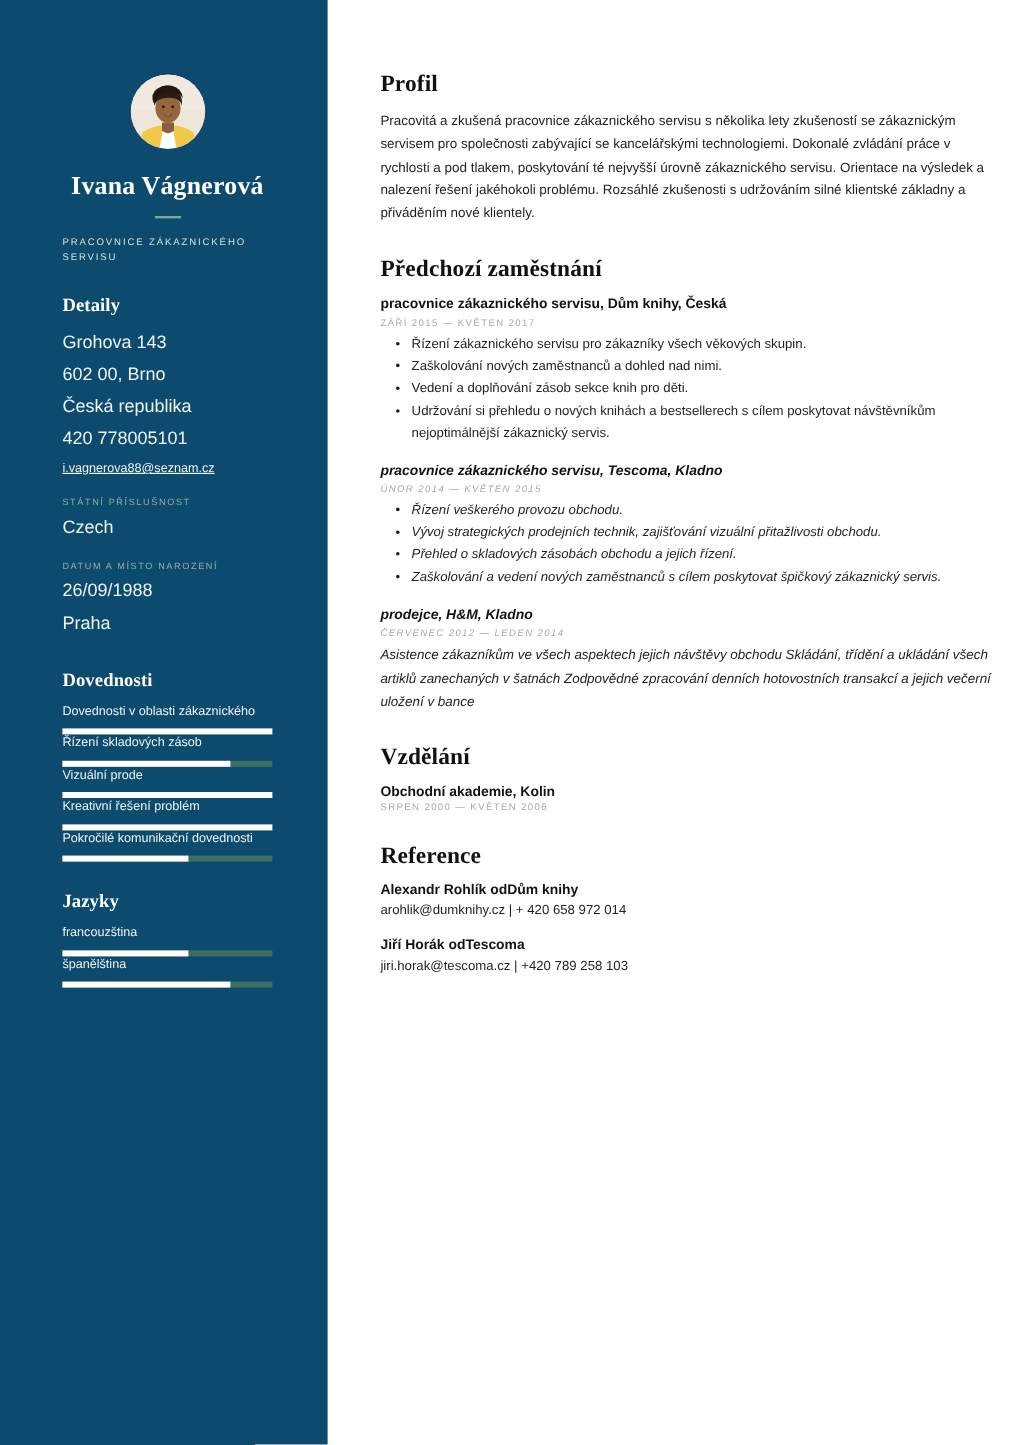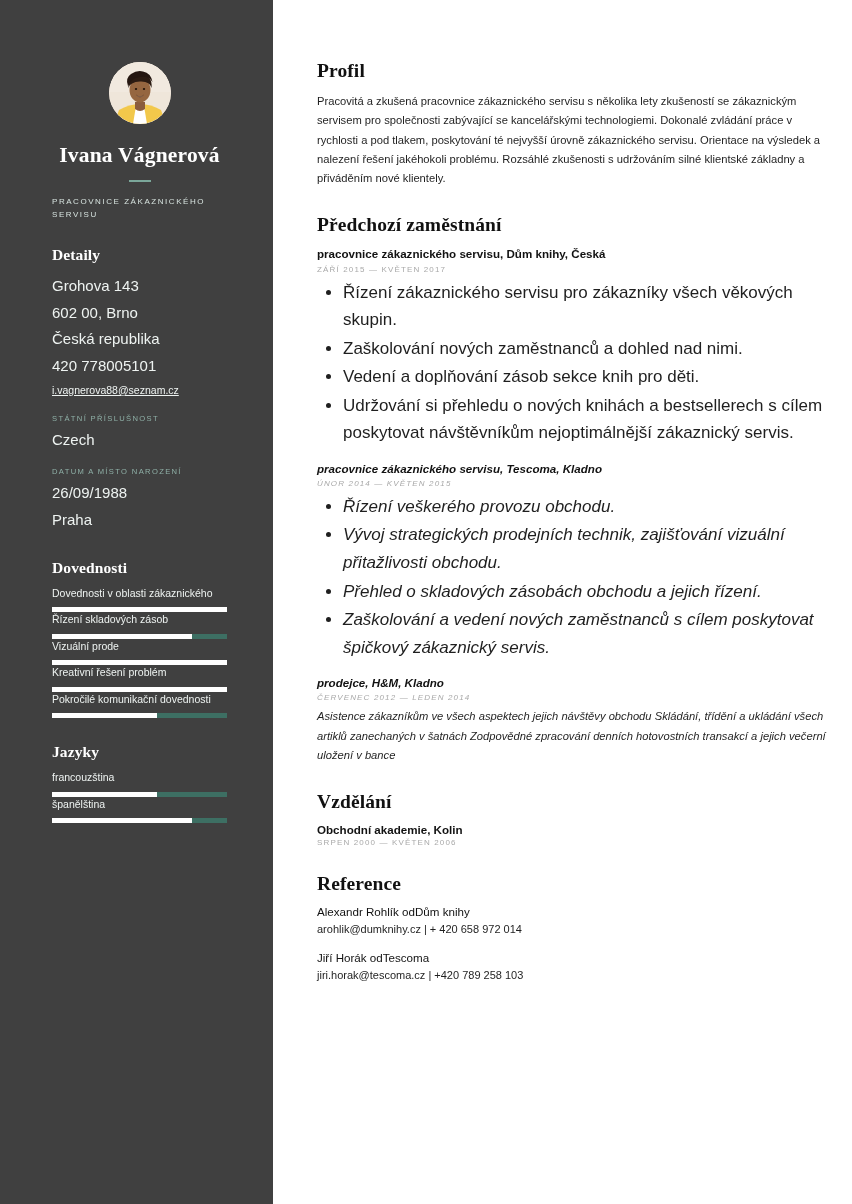--- a/index.html
+++ b/index.html
@@ -24,7 +24,7 @@
   .sidebar {
     width: 273px;
     min-width: 273px;
-    background: #404040;
+    background: #0c4a6e;
     color: #ffffff;
     box-sizing: border-box;
     padding: 62px 46px 0 52px;

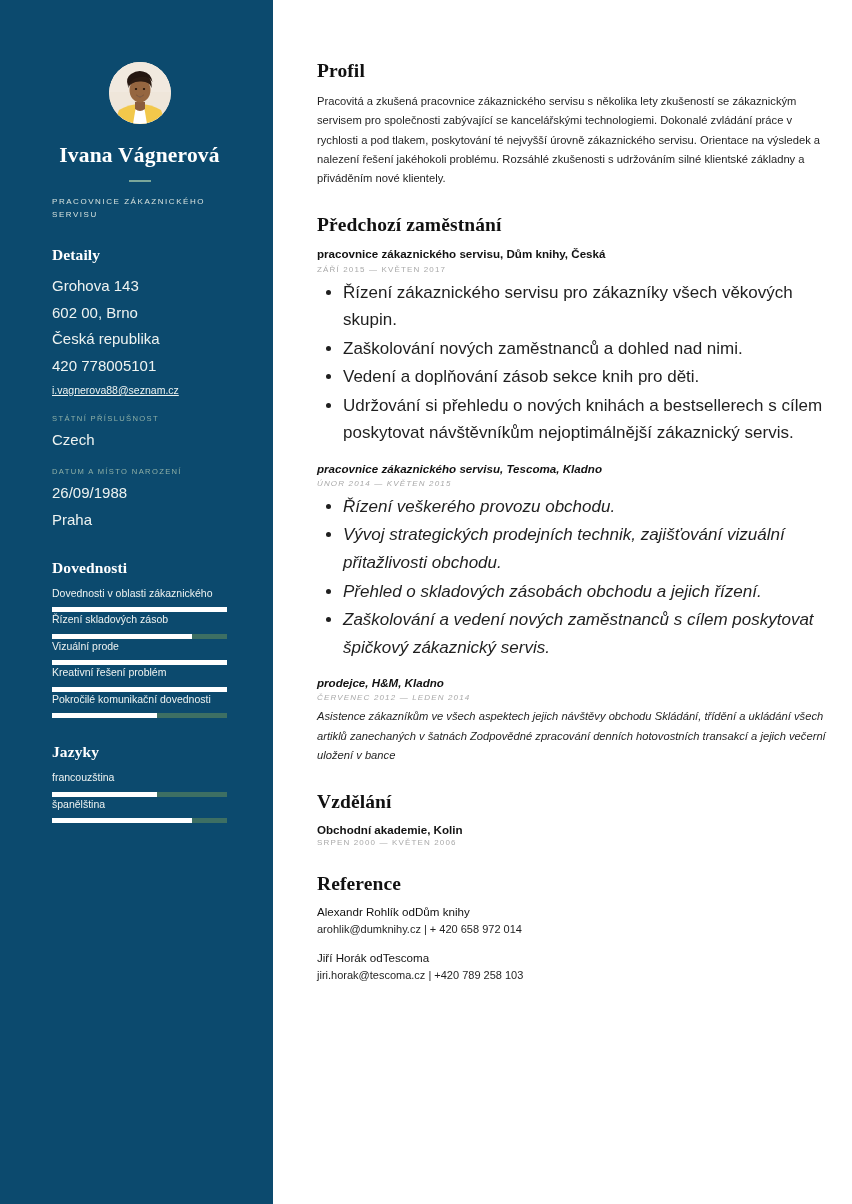--- a/index.html
+++ b/index.html
@@ -167,7 +167,7 @@
     list-style: disc;
   }
   ul.bullets li {
-    font-size: 17px;
+    font-size: 11px;
     line-height: 1.62;
     color: #1f1f1f;
     margin-bottom: 1px;

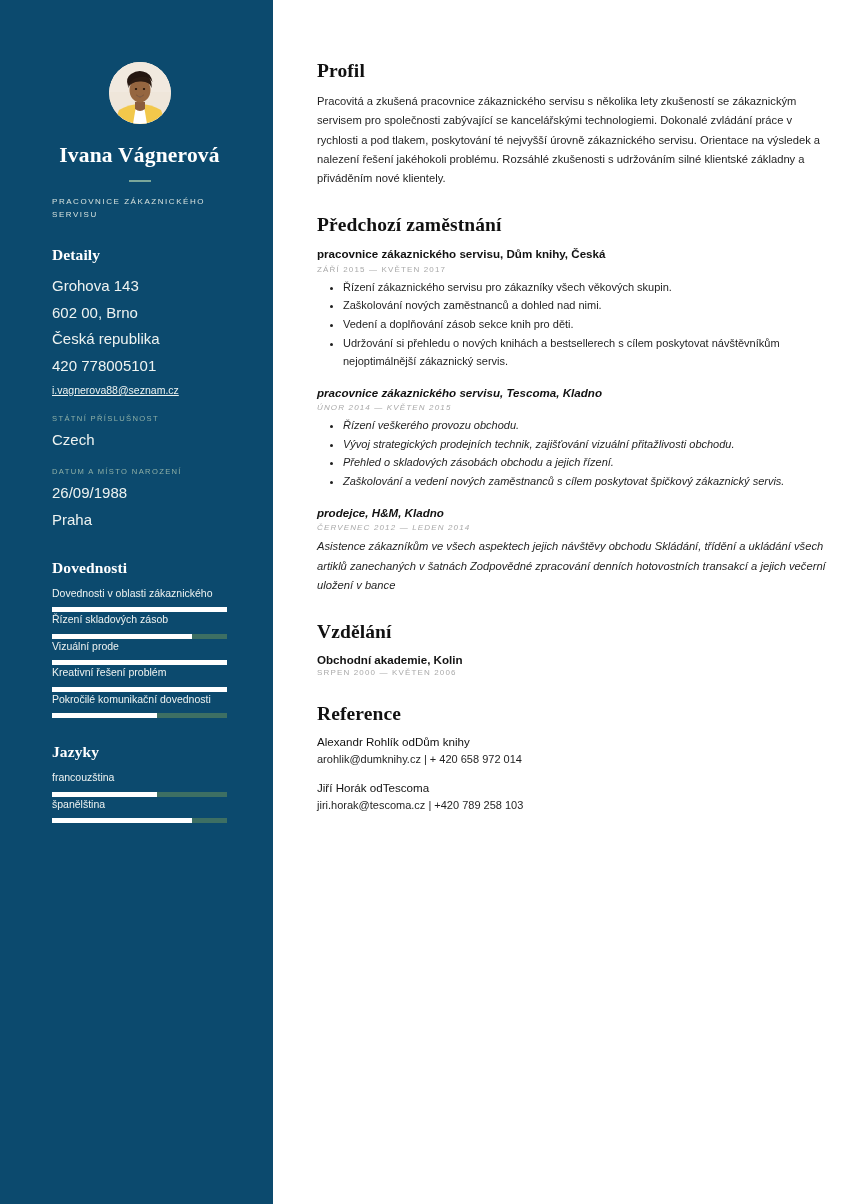--- a/index.html
+++ b/index.html
@@ -184,7 +184,7 @@
   .ref + .ref { margin-top: 13px; }
   .ref-name {
     font-size: 11.6px;
-    font-weight: normal;
+    font-weight: bold;
     color: #121212;
     margin: 0 0 3px 0;
   }

